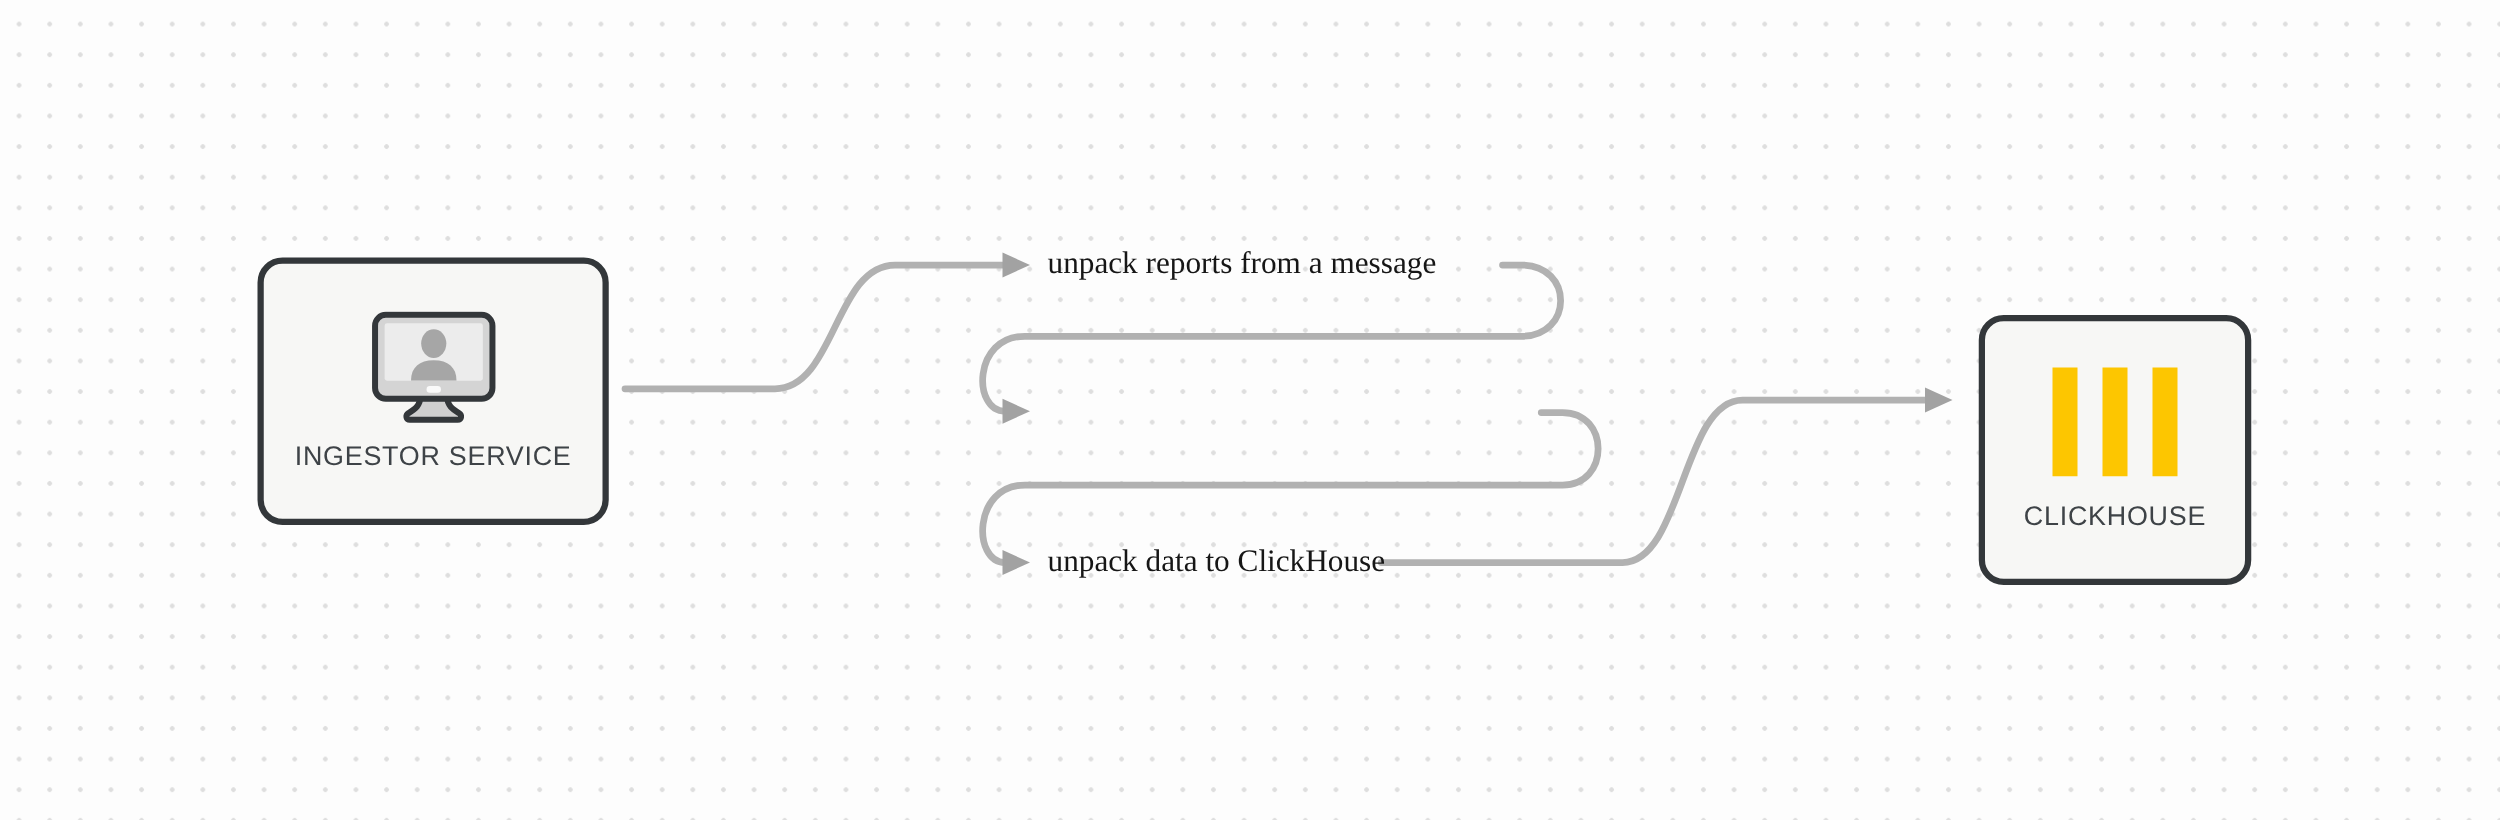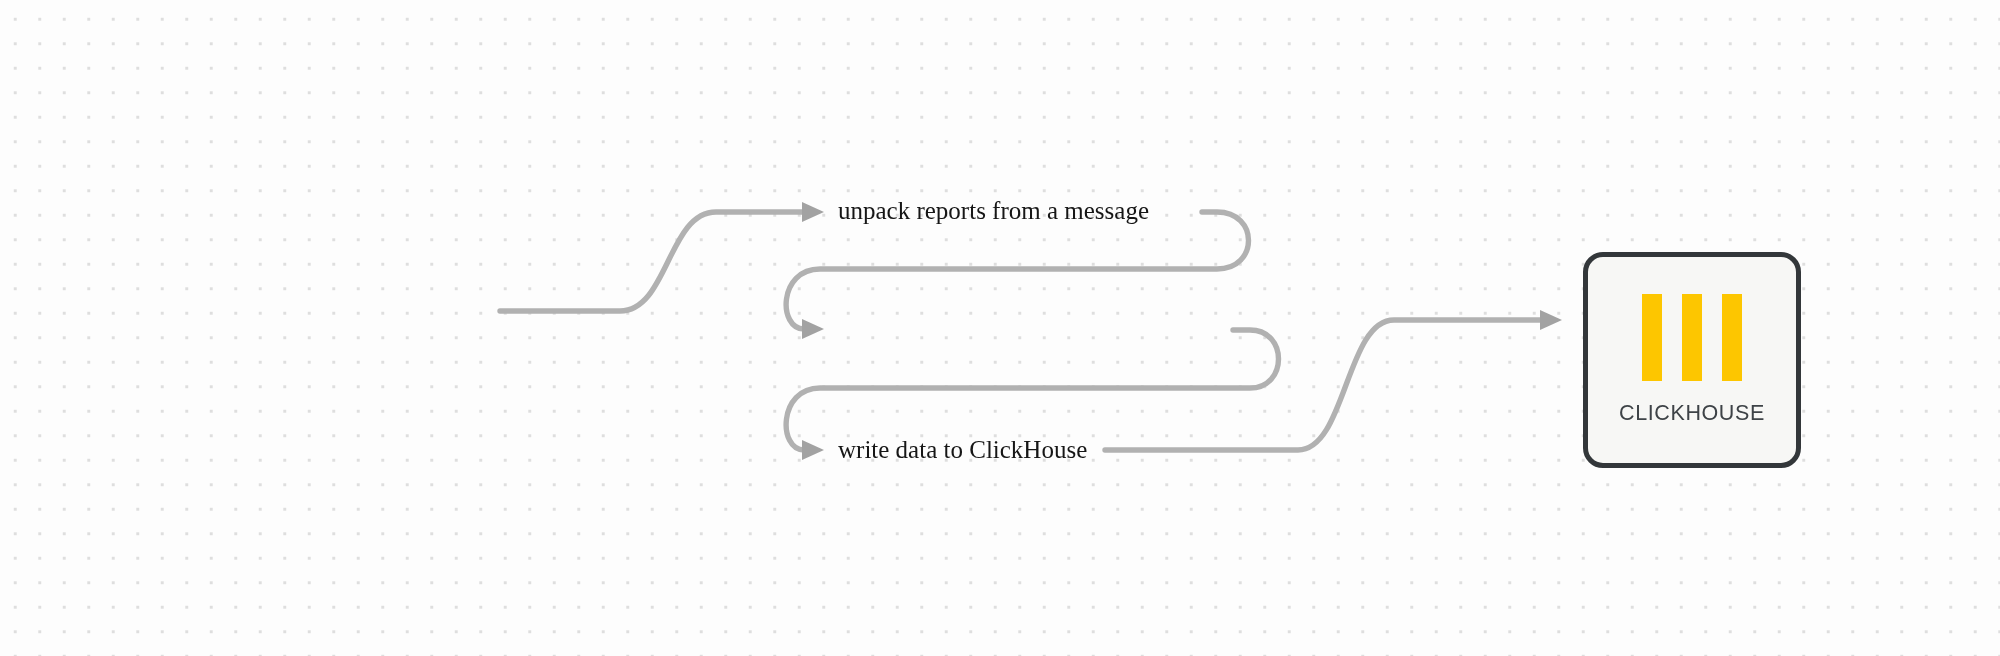--- a/index.html
+++ b/index.html
@@ -79,6 +79,29 @@
     </g>
   </svg>
 
+  <div class="node node-ingestor">
+    <svg width="104" height="92" viewBox="0 0 104 96" xmlns="http://www.w3.org/2000/svg">
+      <defs>
+        <clipPath id="screenClip">
+            <rect x="11" y="10" width="82" height="48" rx="2"></rect>
+          </clipPath>
+      </defs>
+
+      <path d="M41,70 C41,79 36,82 31,85 C28,87 29,90.5 32,90.5 L72,90.5 C75,90.5 76,87 73,85 C68,82 63,79 63,70 Z" fill="#cfcfcf" stroke="#33373a" stroke-width="5" stroke-linejoin="round"></path>
+
+      <rect x="3" y="3" width="98" height="70" rx="9" fill="#d4d4d4" stroke="#33373a" stroke-width="5"></rect>
+
+      <rect x="11" y="10" width="82" height="48" rx="2" fill="#ececec"></rect>
+
+      <g clip-path="url(#screenClip)" fill="#a6a6a6">
+        <ellipse cx="52" cy="27" rx="10.5" ry="12"></ellipse>
+        <path d="M33,58 C33,47 40,41 52,41 C64,41 71,47 71,58 Z"></path>
+      </g>
+
+      <rect x="46" y="62.5" width="12" height="5.5" rx="2.75" fill="#fafafa"></rect>
+    </svg>
+    <div class="node-label">INGESTOR SERVICE</div>
+  </div>
 
   <div class="node node-clickhouse">
     <div class="ch-bars">

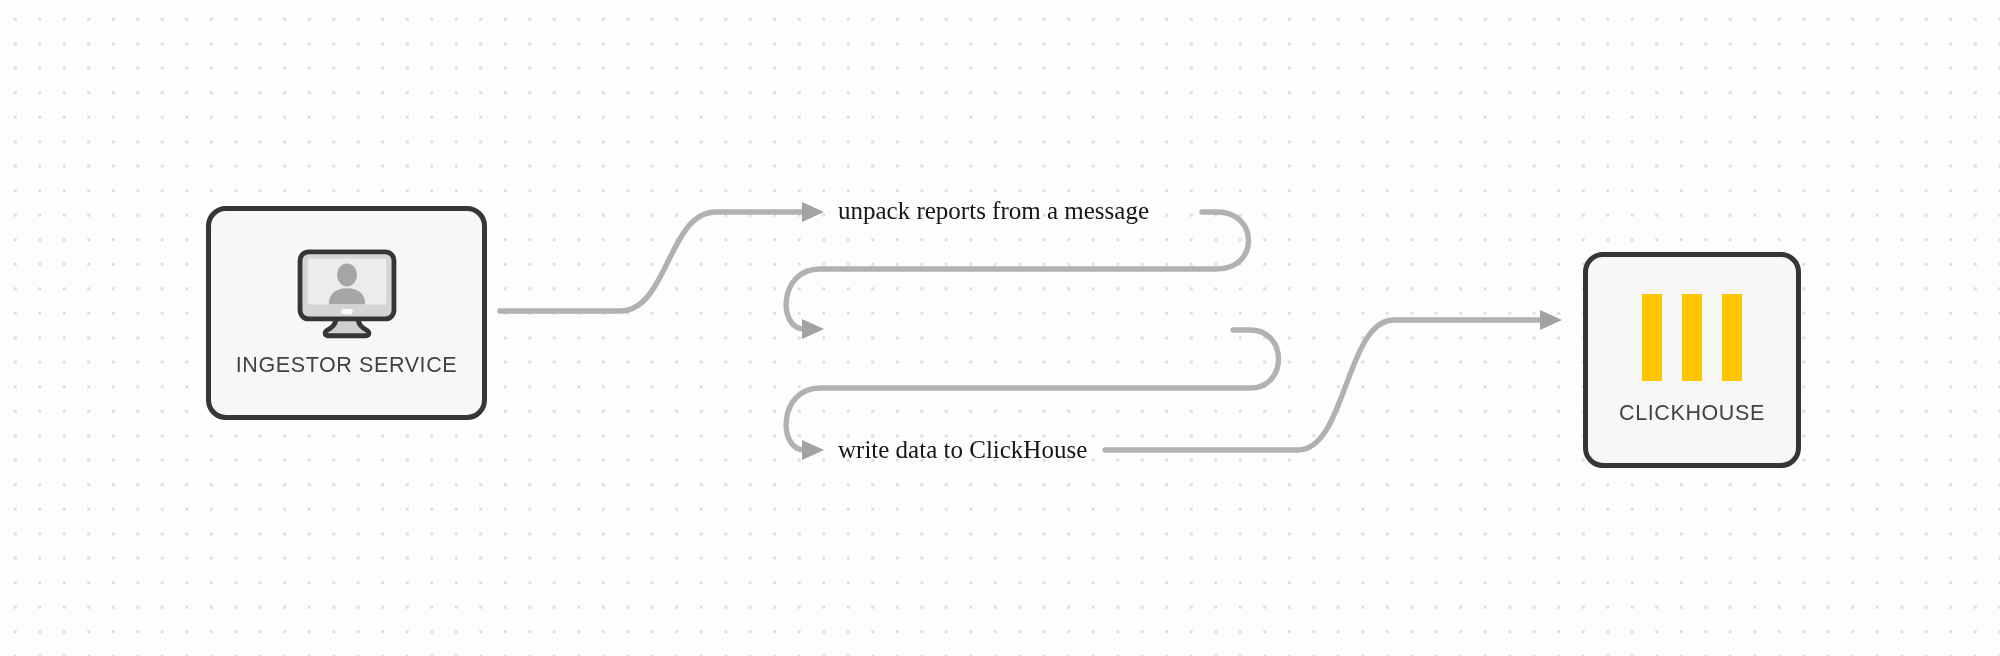--- a/index.html
+++ b/index.html
@@ -113,7 +113,7 @@
   </div>
 
   <div class="step-label step-1">unpack reports from a message</div>
-  <div class="step-label step-3">write data to ClickHouse</div>
+  <div class="step-label step-3">unpack data to ClickHouse</div>
 
 </div>
 

